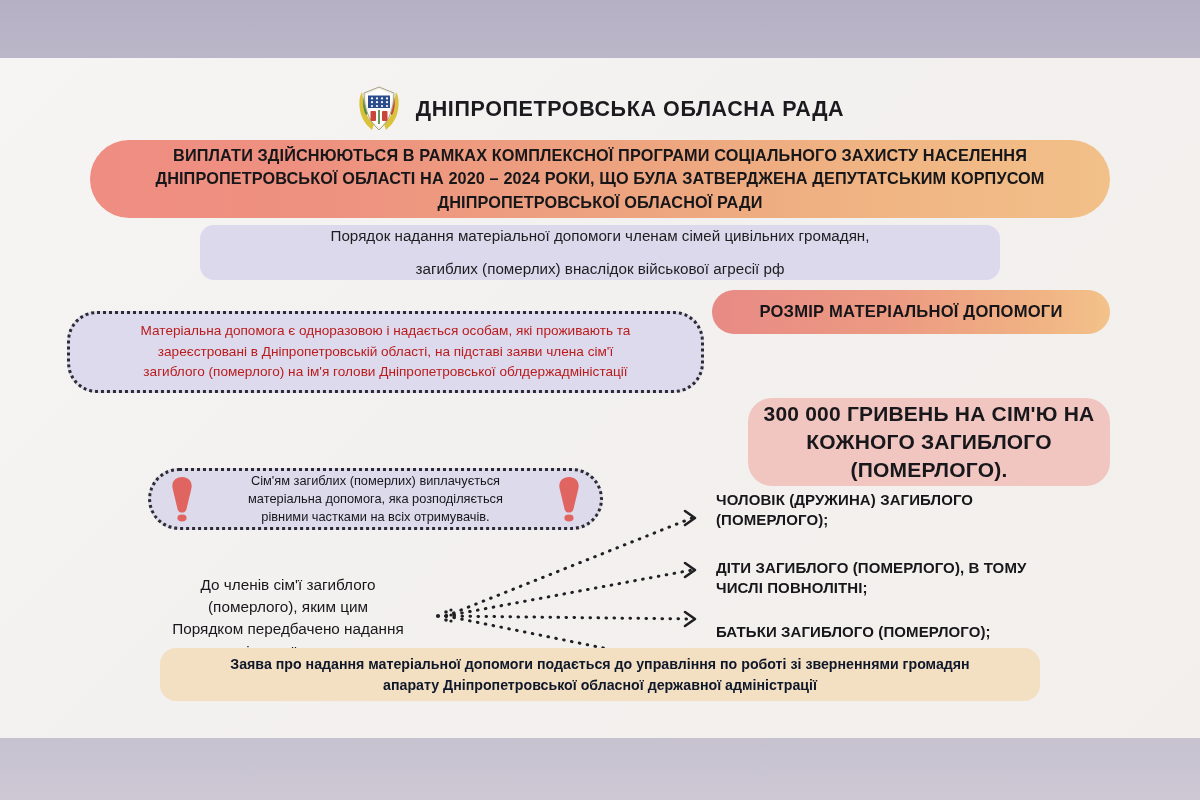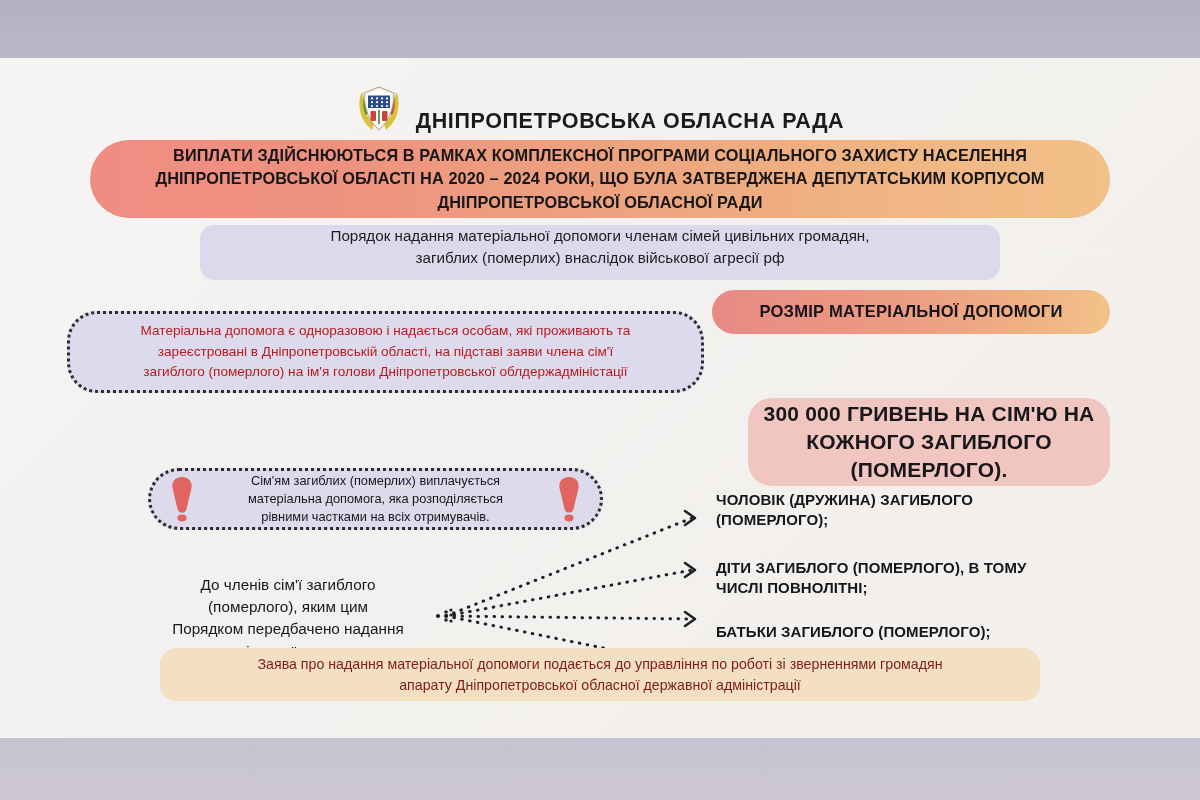--- a/index.html
+++ b/index.html
@@ -46,7 +46,7 @@
     left: 0;
     width: 1200px;
     display: flex;
-    align-items: flex-end;
+    align-items: center;
     justify-content: center;
     gap: 14px;
   }

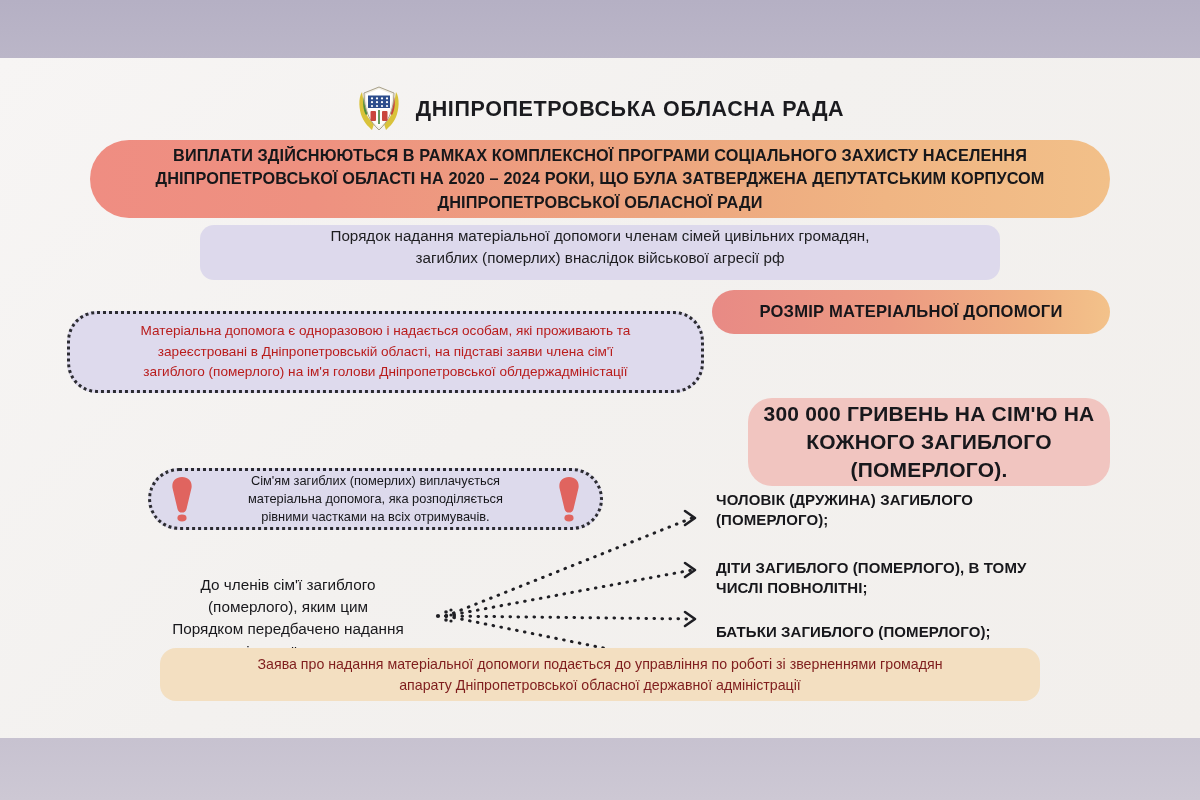--- a/index.html
+++ b/index.html
@@ -101,7 +101,7 @@
     display: flex;
     flex-direction: column;
     align-items: center;
-    justify-content: flex-start;
+    justify-content: space-between;
   }
   .subtitle-line {
     font-size: 15.2px;

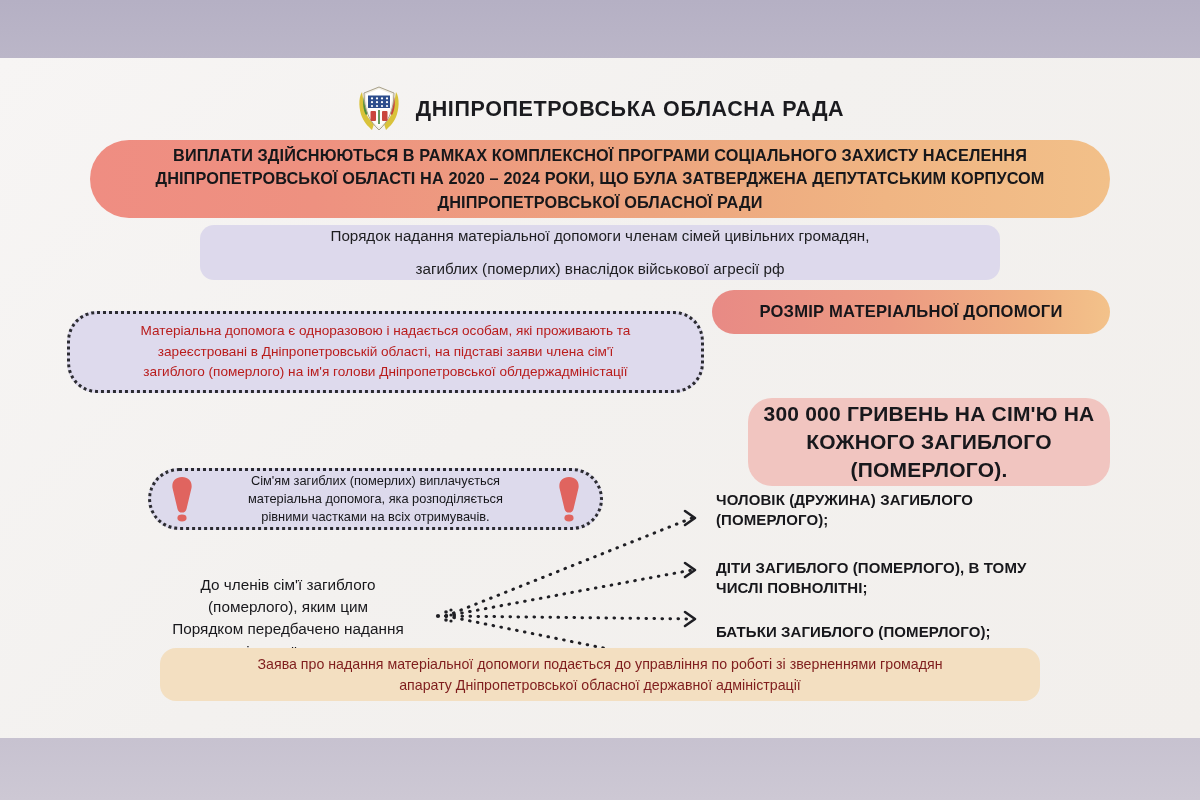--- a/index.html
+++ b/index.html
@@ -277,10 +277,11 @@
   }
   .footer-line {
     font-size: 14.2px;
-    color: #7f1d1d;
+    color: #0f172a;
     line-height: 1.45;
     text-align: center;
     white-space: nowrap;
+    font-weight: bold;
   }
 </style>
 </head>

